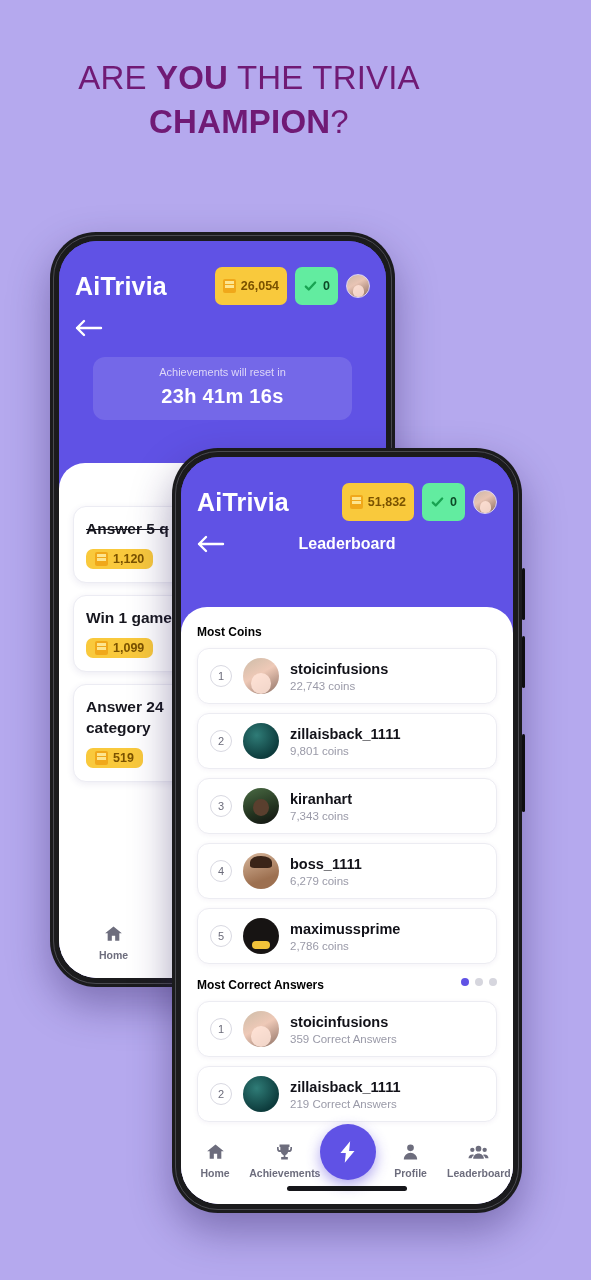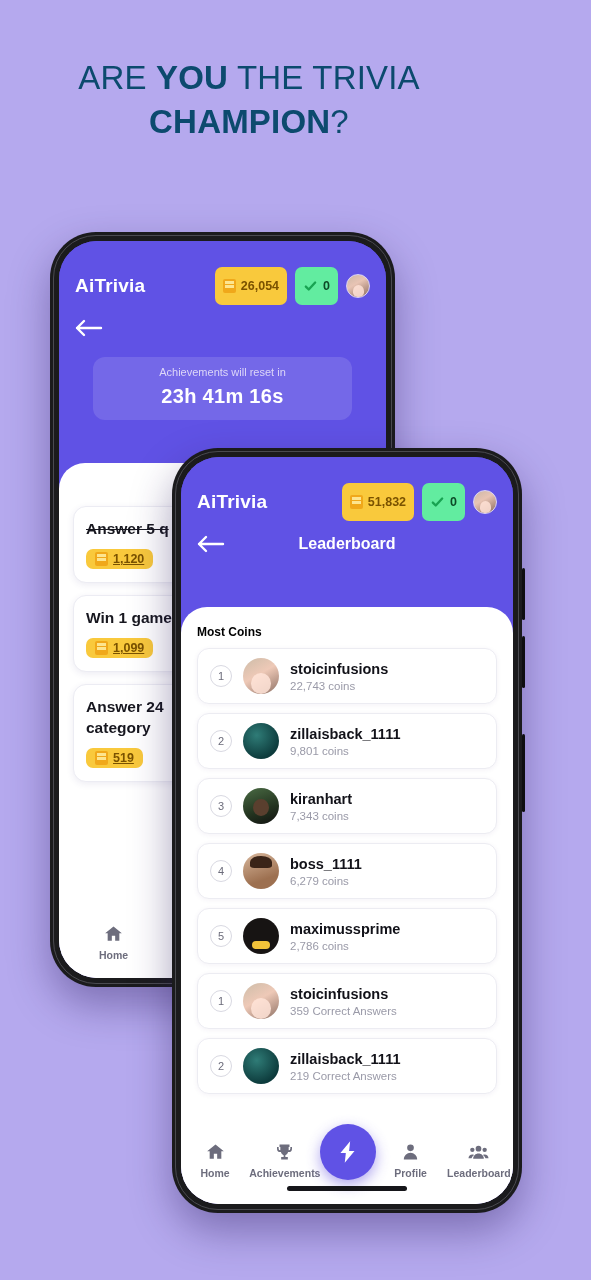--- a/index.html
+++ b/index.html
@@ -13,7 +13,7 @@
   
   .headline{
     position:absolute; top:56px; left:0; width:498px;
-    text-align:center; color:#0c4a6e;
+    text-align:center; color:#701a75;
     font-size:33px; line-height:44px; letter-spacing:.2px;
     font-weight:400;
   }

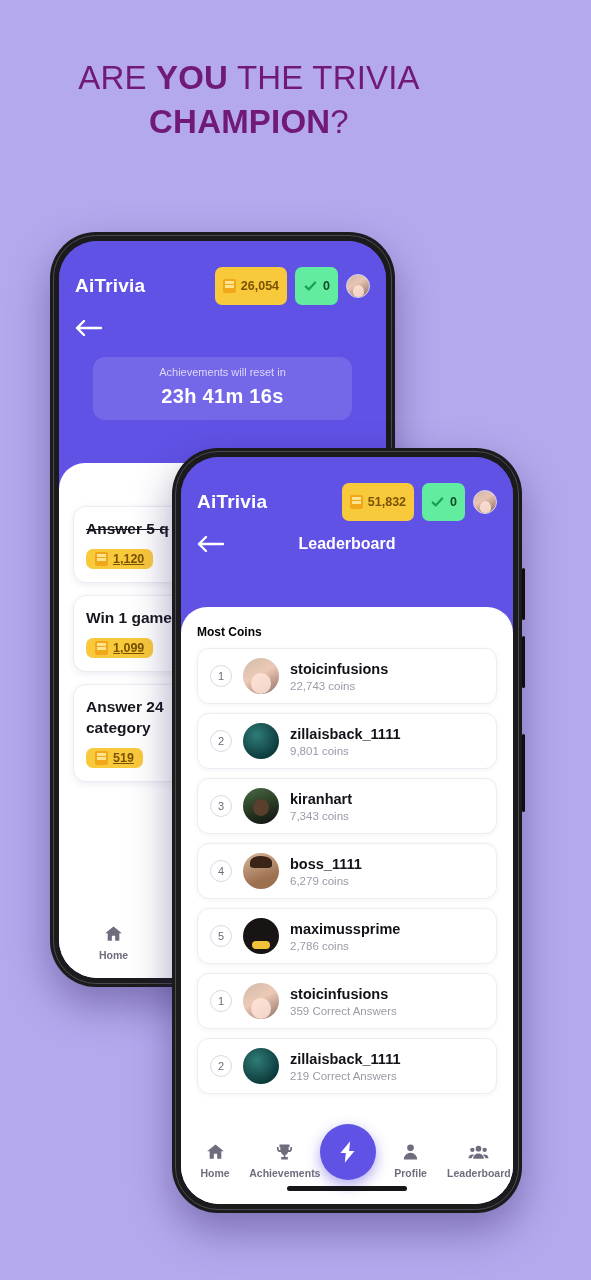--- a/index.html
+++ b/index.html
@@ -50,7 +50,7 @@
   
   .app-head{ background:#6052e5; padding:0 16px; }
   .head-row{ display:flex; align-items:center; gap:8px; }
-  .brand{ color:#fff; font-weight:800; font-size:19px; letter-spacing:.2px; }
+  .brand{ color:#fff; font-weight:800; font-size:25px; letter-spacing:.2px; }
   .head-spacer{ flex:1; }
   .pill{
     display:flex; align-items:center; gap:5px;

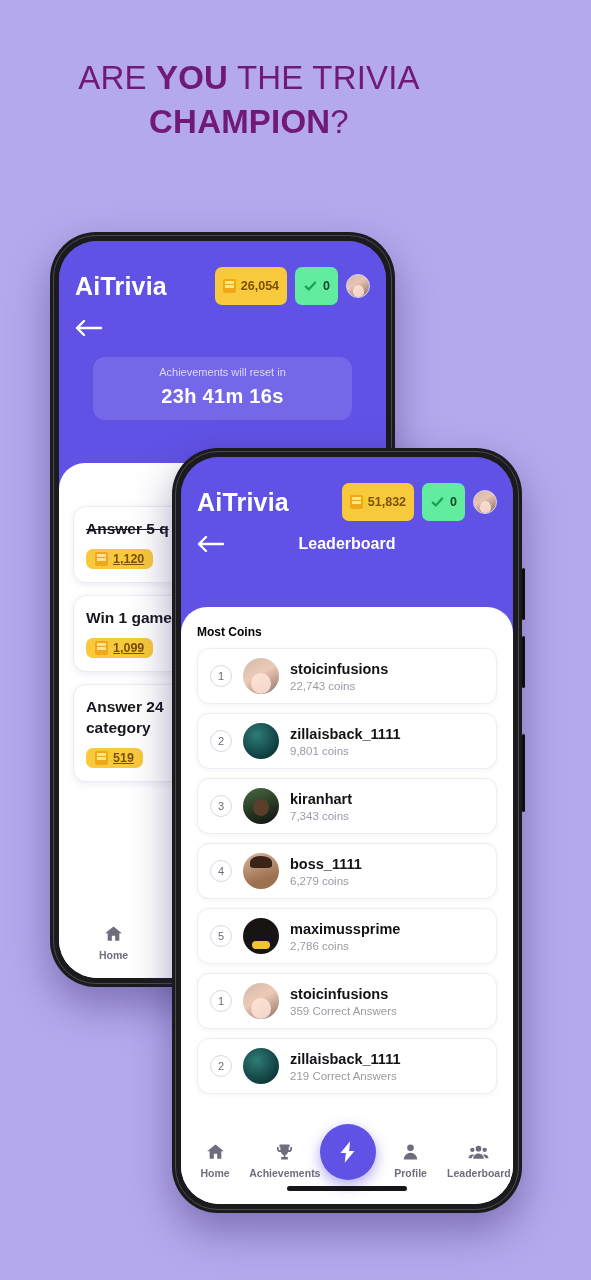--- a/index.html
+++ b/index.html
@@ -108,7 +108,7 @@
   .ach-reward{
     display:inline-flex; align-items:center; gap:5px; margin-top:10px;
     background:#f9c93c; color:#7a5200; border-radius:7px;
-    padding:3px 9px; font-size:12.5px; font-weight:700;text-decoration:underline;
+    padding:3px 9px; font-size:12.5px; font-weight:700;
   }
 
   

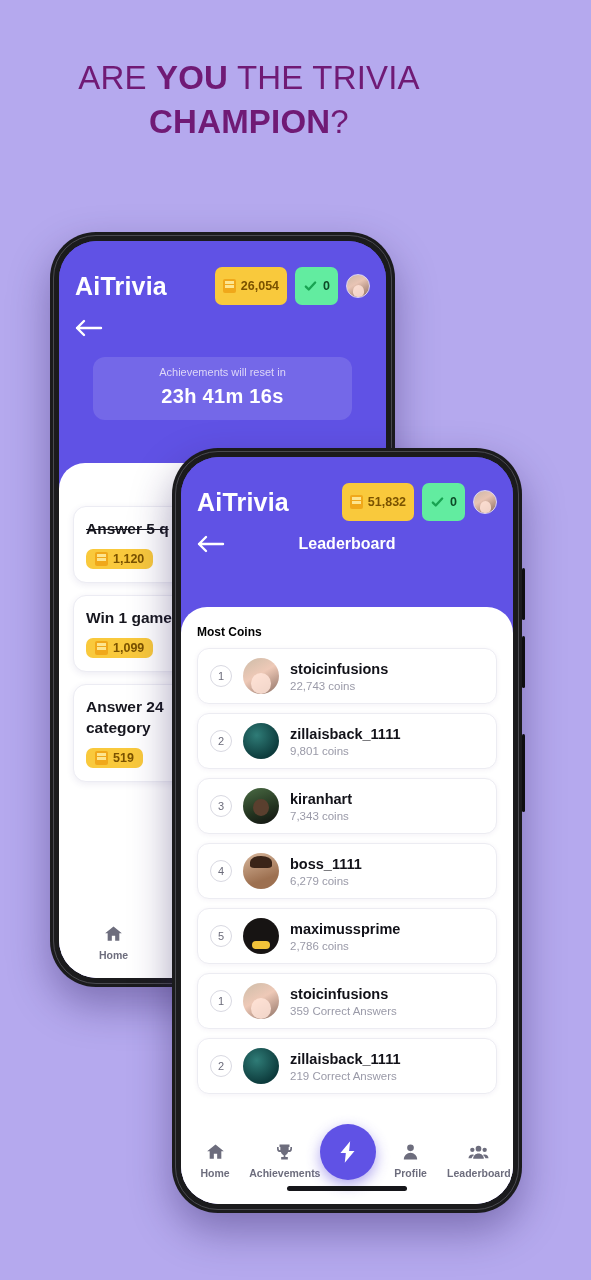--- a/index.html
+++ b/index.html
@@ -335,6 +335,14 @@
         </span>
       </div>
 
+      <div class="sec-head sec2">
+        <span class="lb-title">Most Correct Answers</span>
+        <span class="dots">
+          <span class="dot on"></span>
+          <span class="dot"></span>
+          <span class="dot"></span>
+        </span>
+      </div>
 
       <div class="lb-row">
         <span class="rank">1</span>

